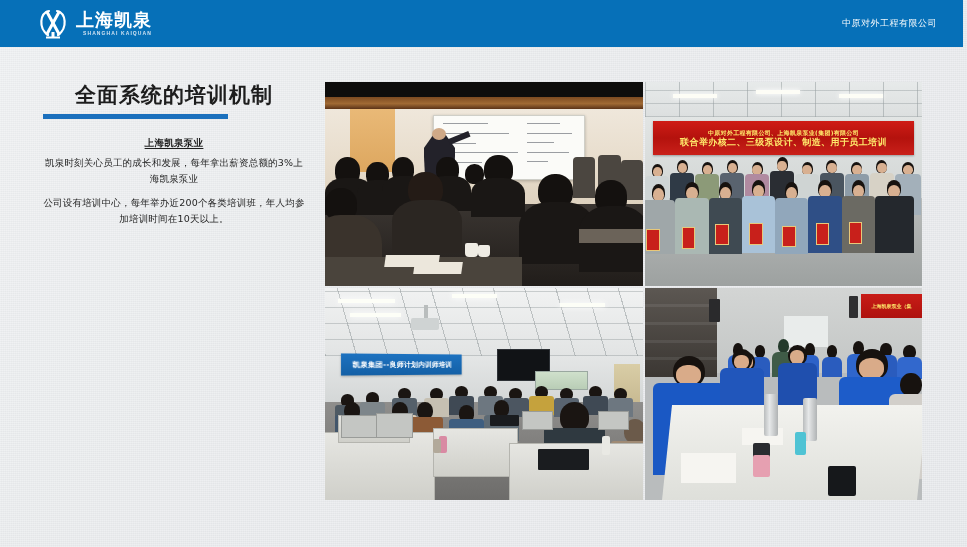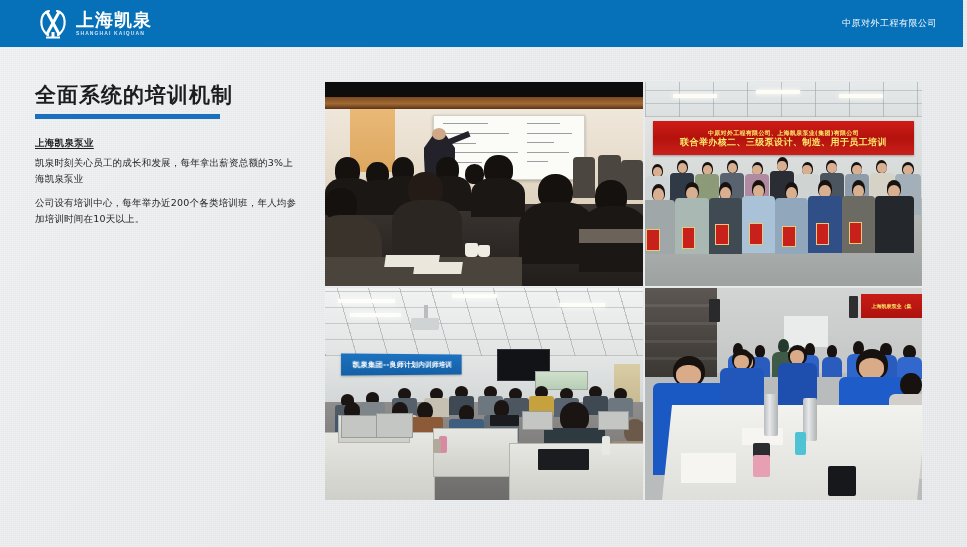--- a/index.html
+++ b/index.html
@@ -42,6 +42,7 @@
     height: 47px;
     background: #0670b8;
     z-index: 5;
+    text-align: right;
   }
   .logo-wrap {
     position: absolute;

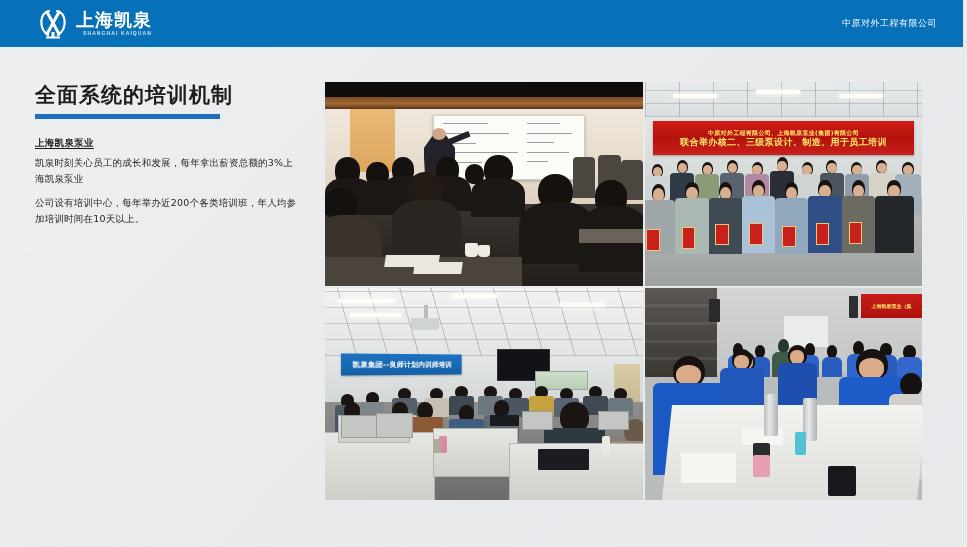--- a/index.html
+++ b/index.html
@@ -94,10 +94,11 @@
   
   .left-col {
     position: absolute;
-    left: 35px;
+    left: 43px;
     top: 84px;
     width: 262px;
     z-index: 3;
+    text-align: center;
   }
   .page-title {
     font-size: 21px;

